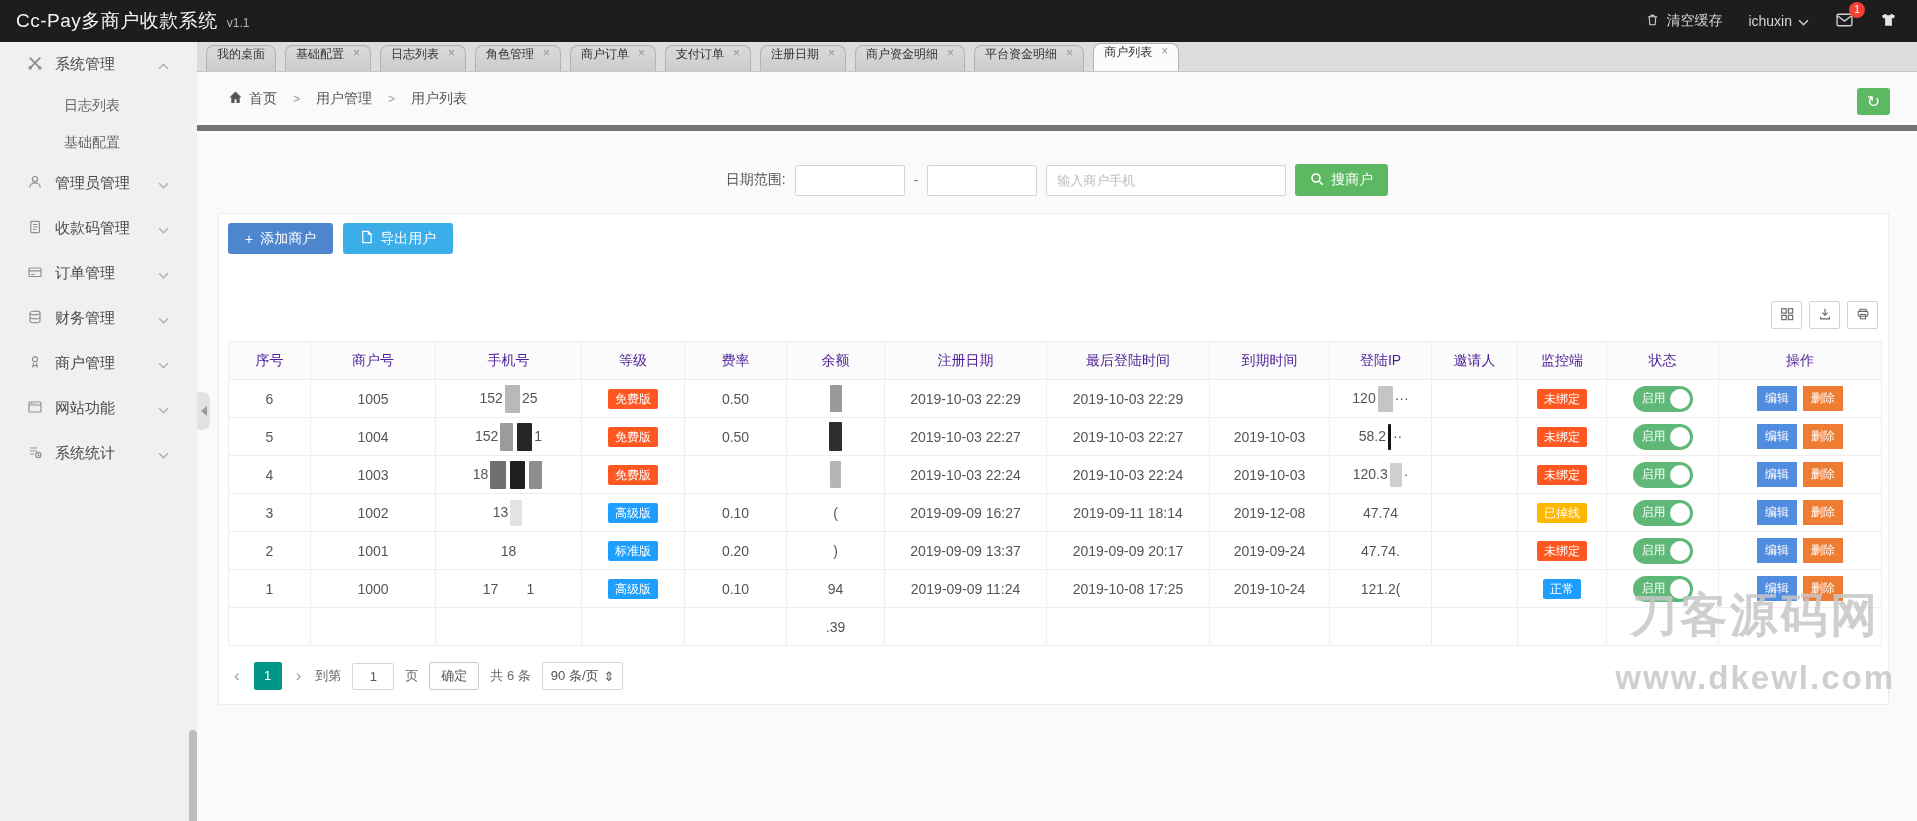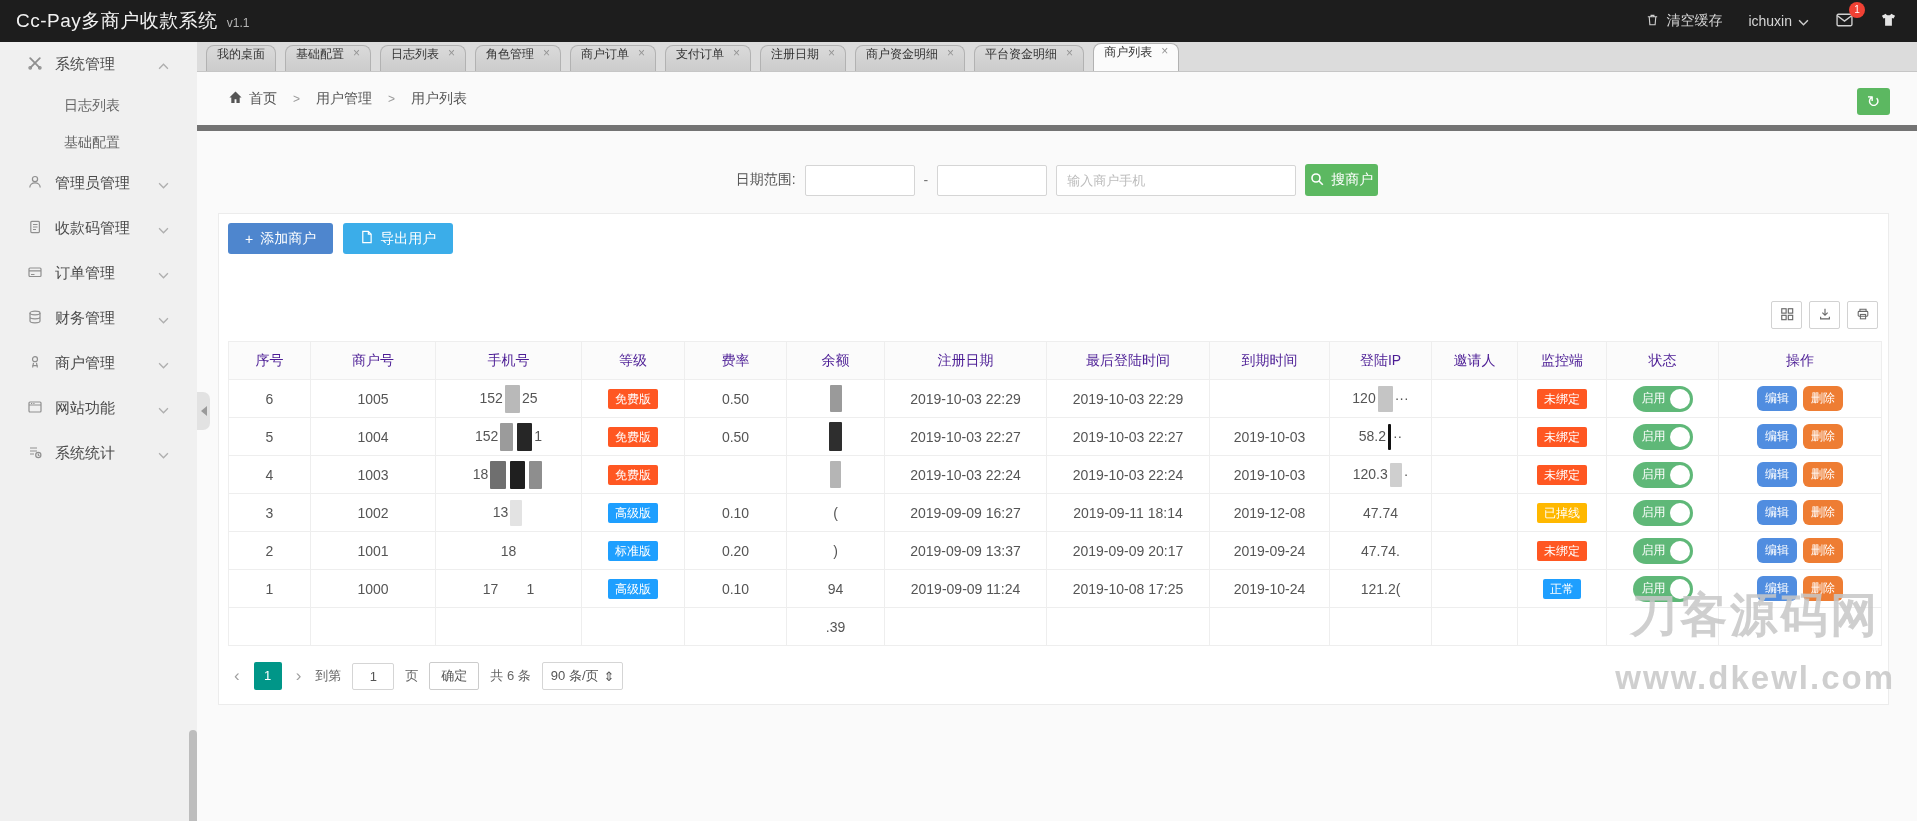--- a/index.html
+++ b/index.html
@@ -45,7 +45,7 @@
   .date-inp { width:110px; }
   .phone-inp { width:240px; }
   .dash { color:#777; }
-  .search-btn { height:32px; background:#5cb861; border:none; border-radius:3px; color:#fff; font-size:14px; padding:0 5px; display:flex; align-items:center; gap:7px; cursor:pointer; }
+  .search-btn { height:32px; background:#5cb861; border:none; border-radius:3px; color:#fff; font-size:14px; padding:0 15px; display:flex; align-items:center; gap:7px; cursor:pointer; }
 
   .card { position:absolute; left:21px; right:28px; top:141px; height:492px; background:#fff; border:1px solid #ececec; }
   .btn-row { padding:9px 0 0 9px; display:flex; gap:10px; }

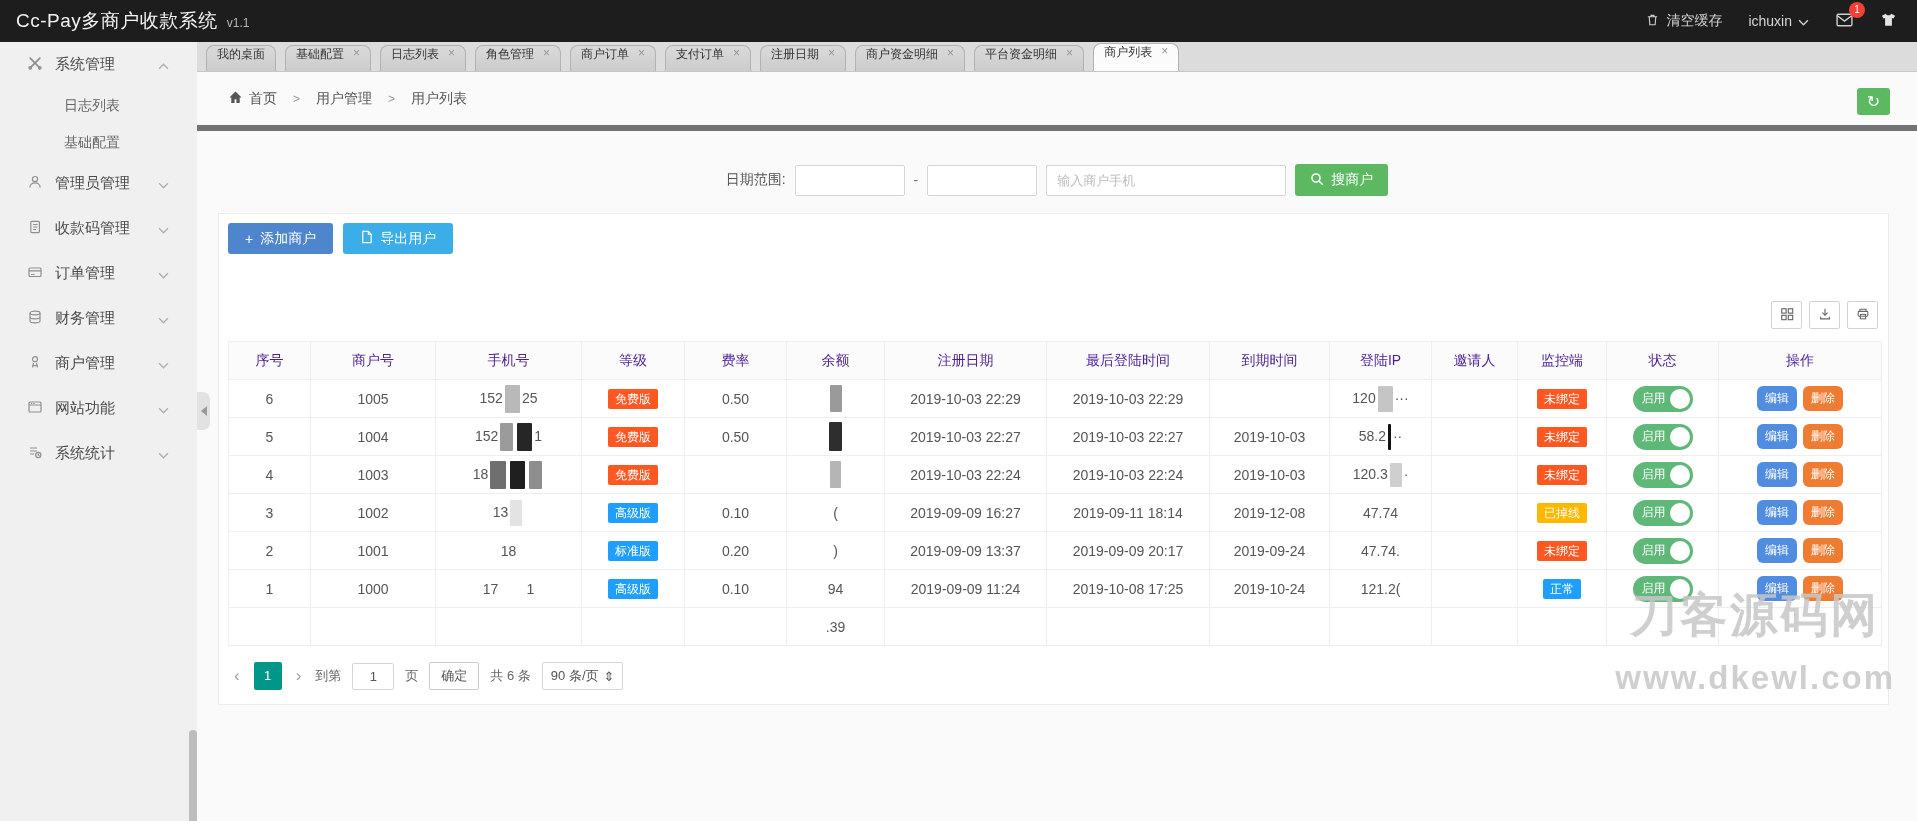--- a/index.html
+++ b/index.html
@@ -65,7 +65,7 @@
   .badge { display:inline-block; padding:3px 7px; border-radius:2px; color:#fff; font-size:12px; line-height:14px; }
   .toggle { width:60px; height:26px; border-radius:13px; display:inline-flex; align-items:center; justify-content:space-between; padding:0 3px 0 9px; color:#fff; font-size:12px; cursor:pointer; }
   .knob { width:20px; height:20px; border-radius:50%; background:#fff; flex:none; }
-  .op { border:none; border-radius:6px; color:#fff; font-size:12px; padding:4px 8px; margin:4px 3px; cursor:pointer; }
+  .op { border:none; border-radius:0; color:#fff; font-size:12px; padding:4px 8px; margin:4px 3px; cursor:pointer; }
 
   .pagination { position:absolute; left:12px; top:448px; display:flex; align-items:center; gap:11px; font-size:13px; color:#666; }
   .pg-arrow { color:#a0a0a0; font-size:17px; cursor:pointer; padding:0 3px; }

